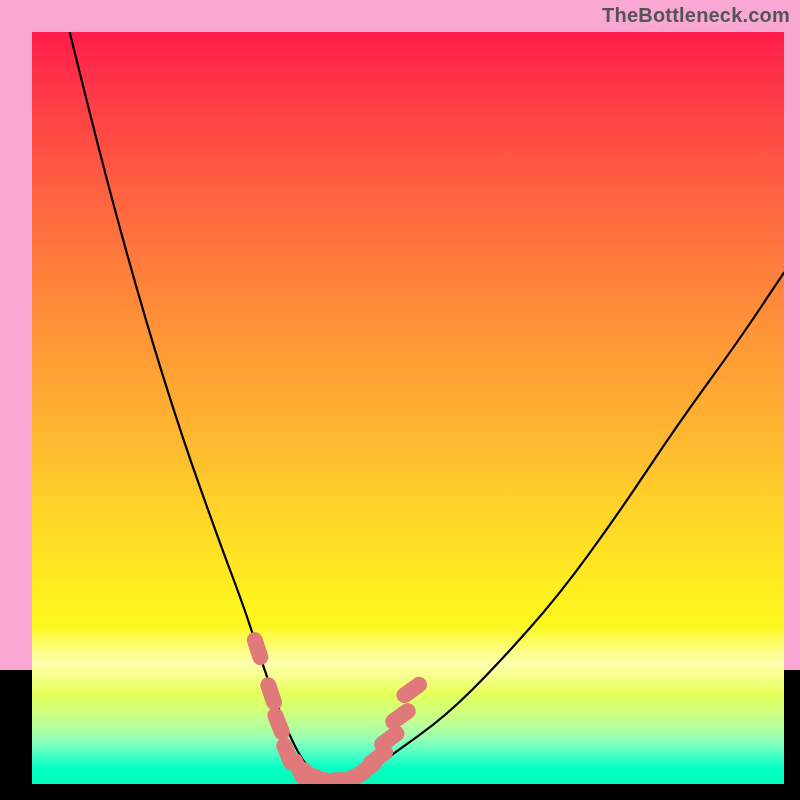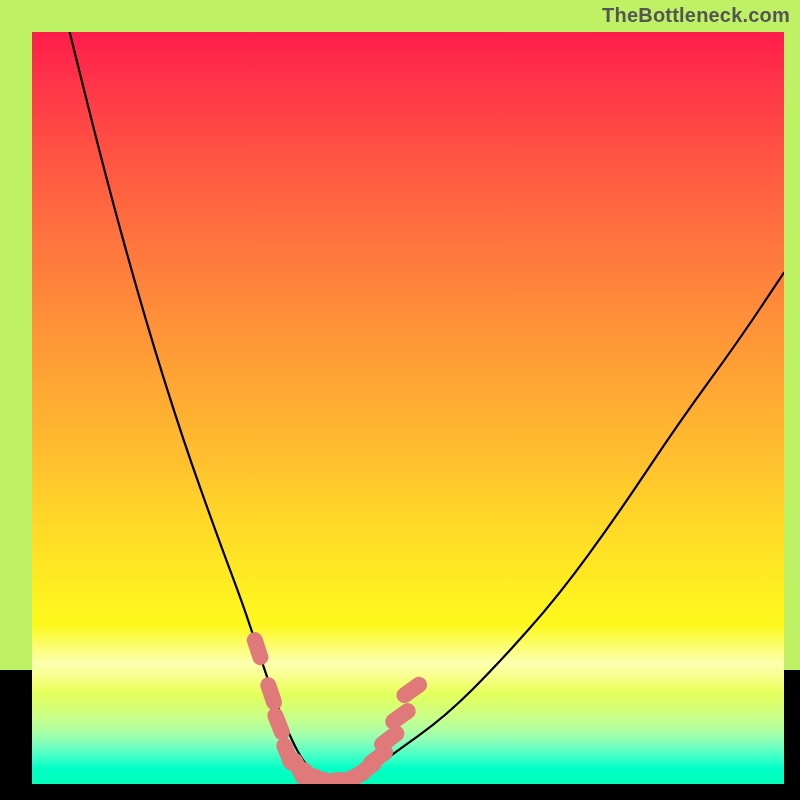--- a/index.html
+++ b/index.html
@@ -15,7 +15,7 @@
     position: relative;
     width: 800px;
     height: 670px;
-    background: #bef264;
+    background: #f9a8d4;
   }
   .watermark {
     position: absolute;

